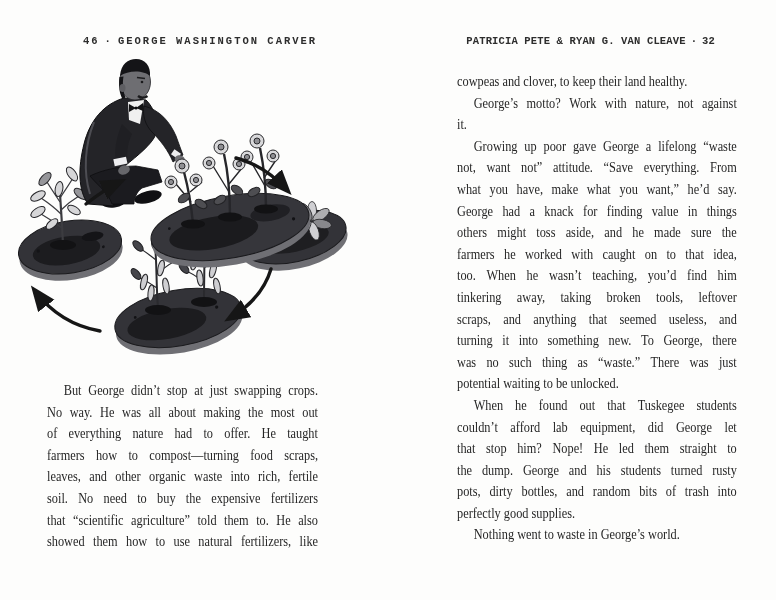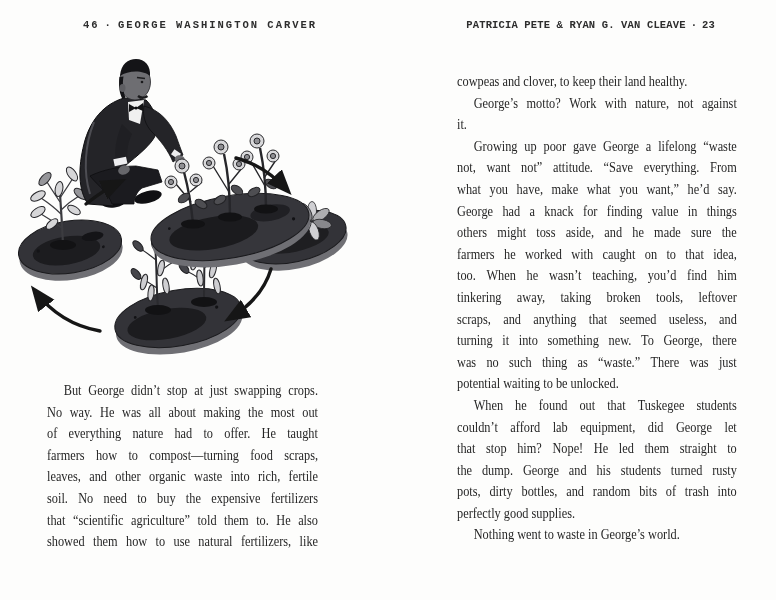--- a/index.html
+++ b/index.html
@@ -9,7 +9,7 @@
     font-family:"Liberation Serif",serif;
   }
   .running-head{
-    position:absolute;top:19px;
+    position:absolute;top:35px;
     font-family:"Liberation Mono",monospace;
     font-size:10.5px;font-weight:700;color:#2d2d2d;
     white-space:nowrap;

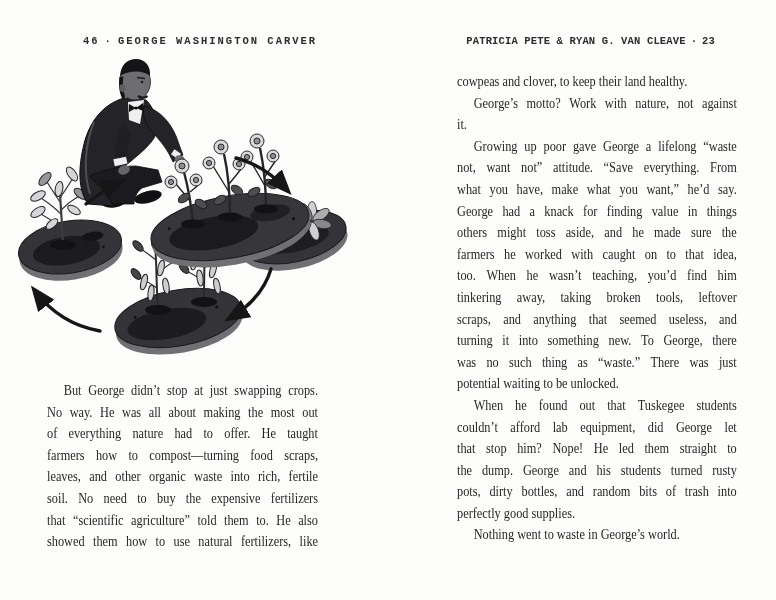--- a/index.html
+++ b/index.html
@@ -295,7 +295,7 @@
 
   <div>
     <div class="running-head head-right">
-      <span>PATRICIA PETE &amp; RYAN G. VAN CLEAVE</span><span class="sep">·</span><span>23</span>
+      <span>PATRICIA PETE &amp; RYAN G. VAN CLEAVE</span><span class="sep">·</span><span>32</span>
     </div>
 
     <div class="body-text text-right">

